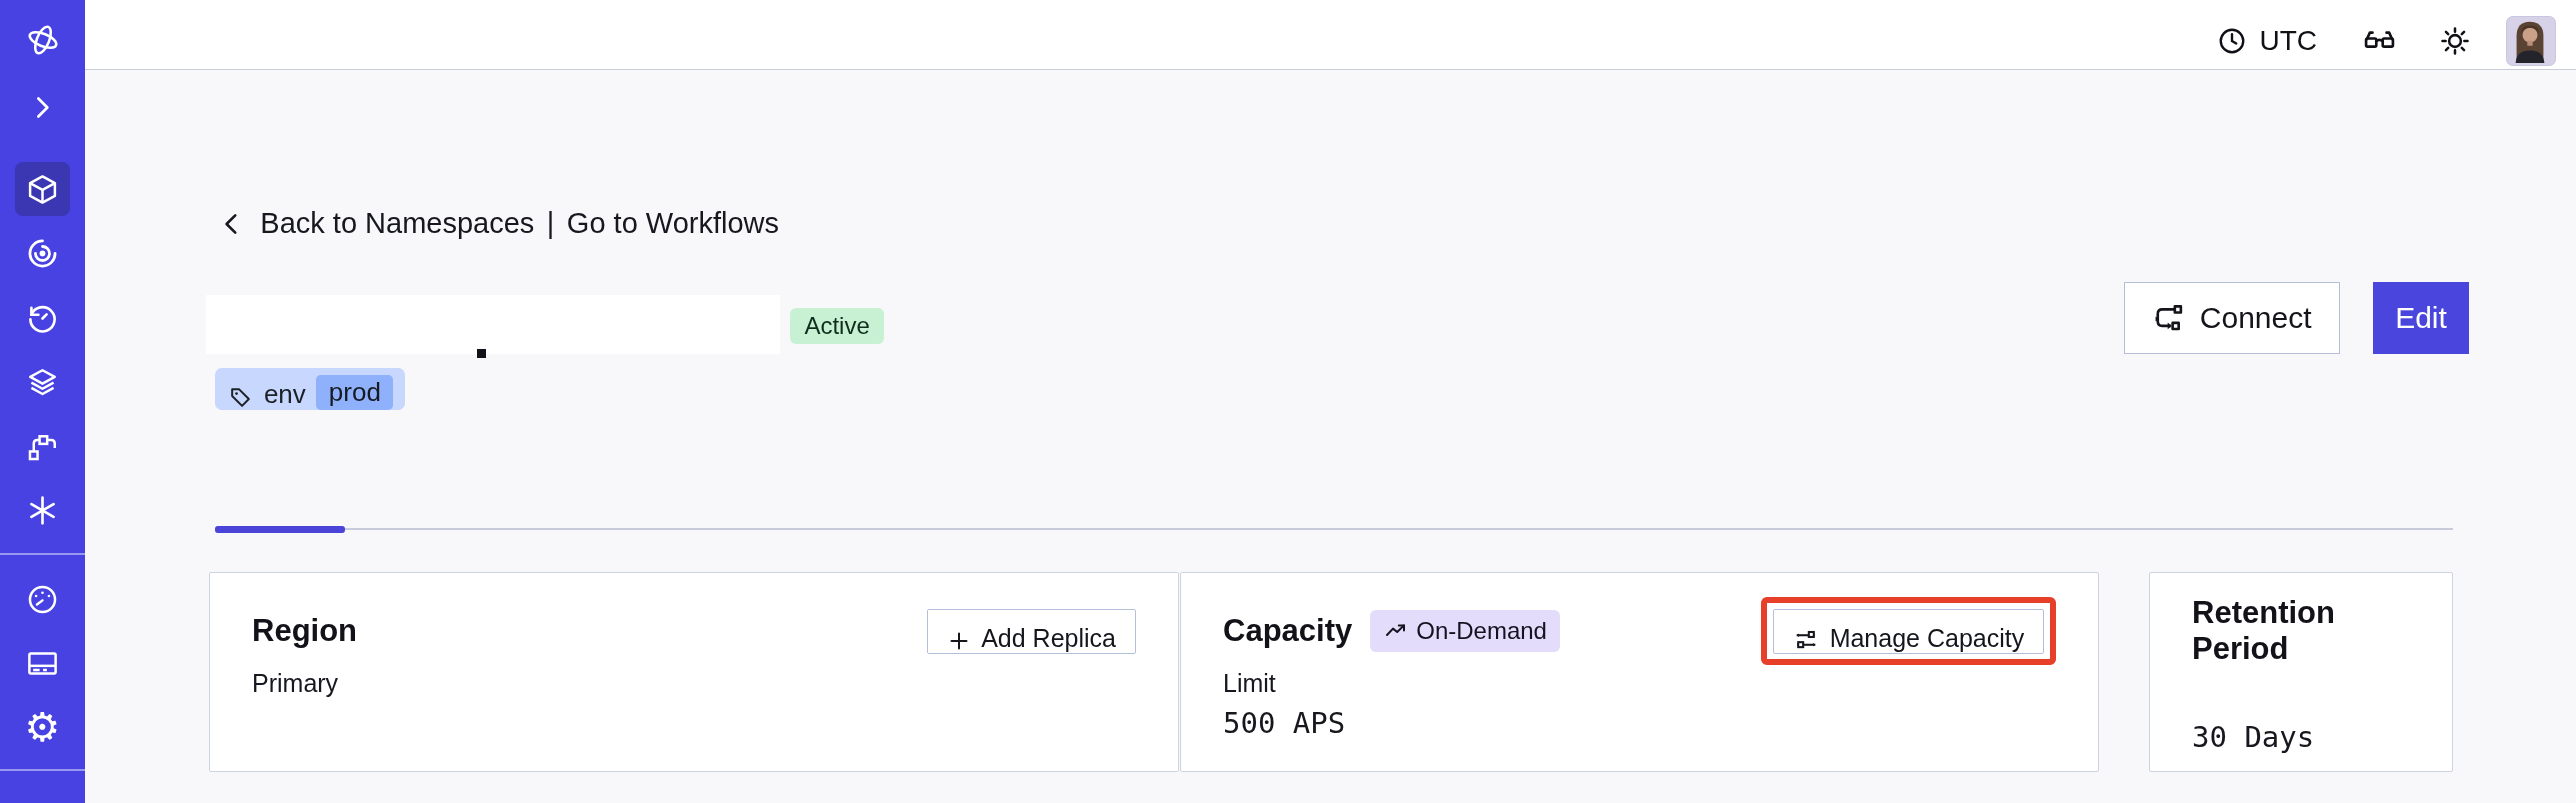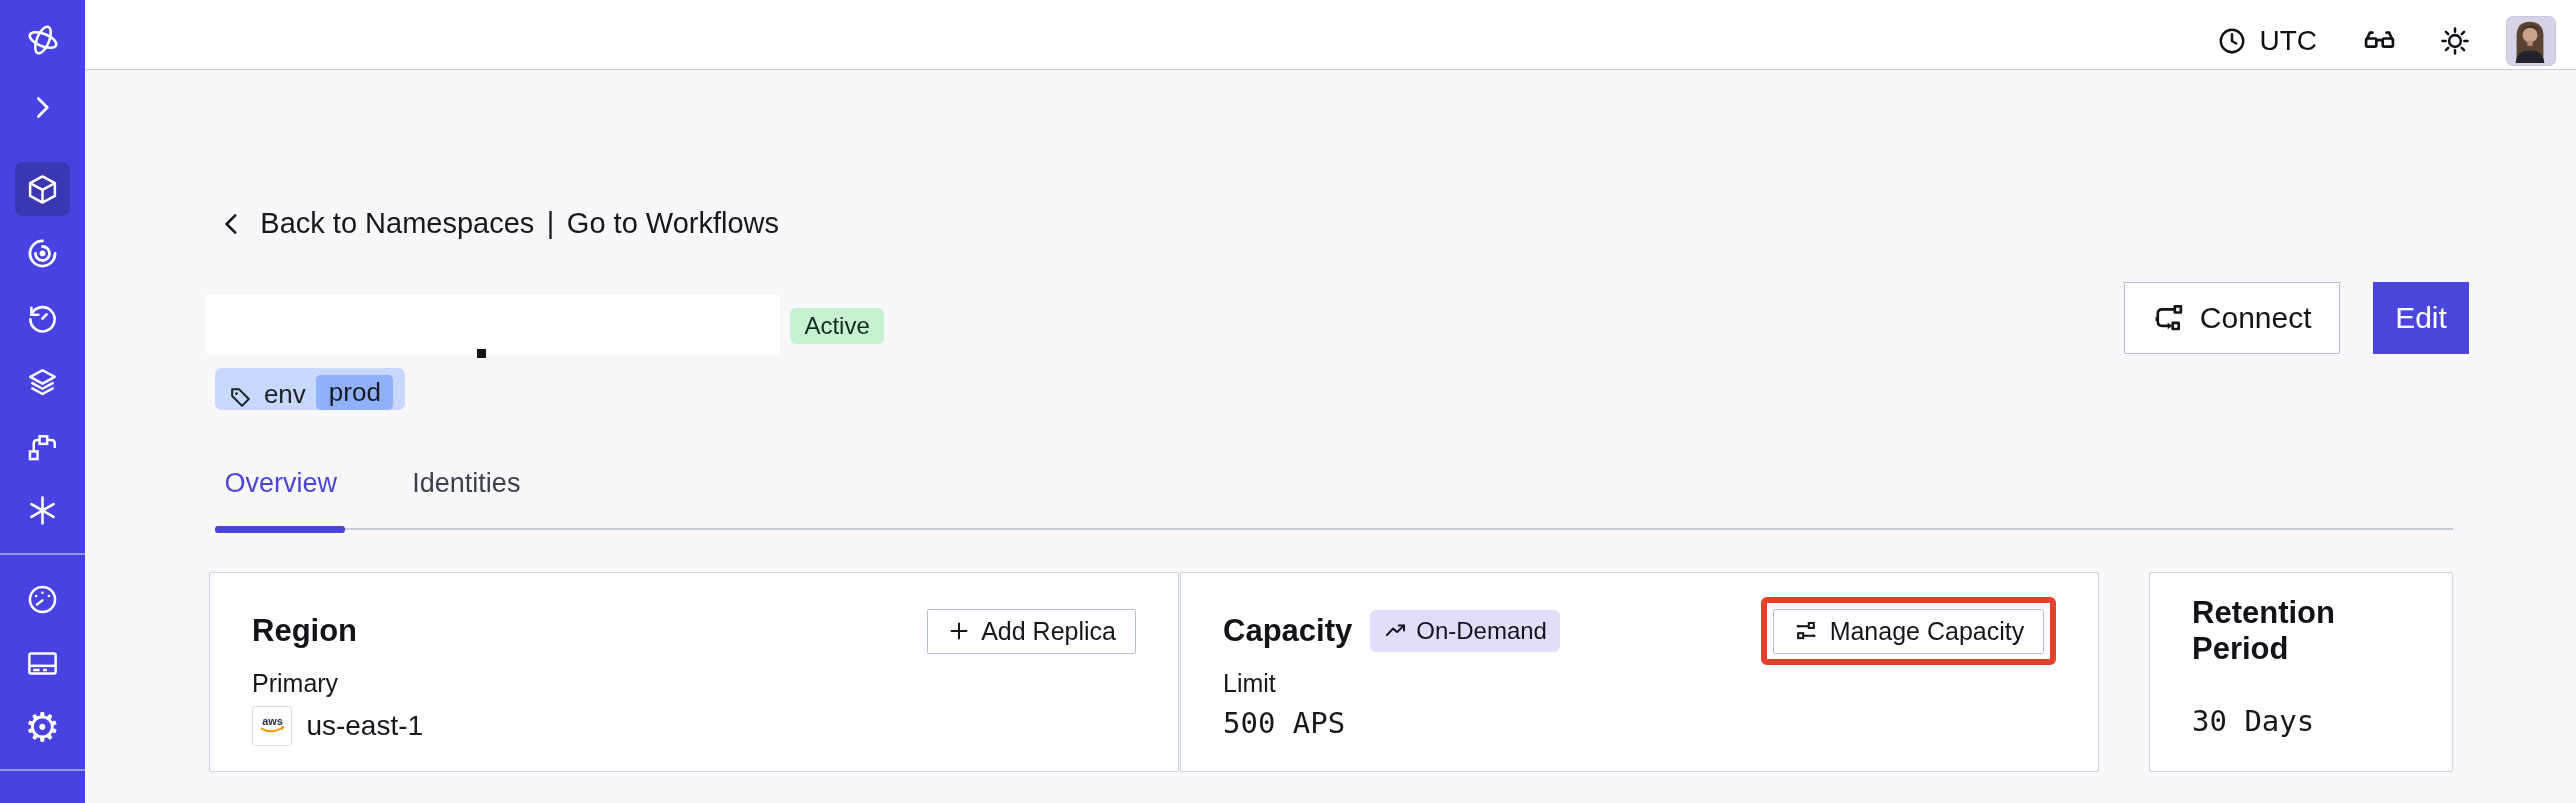--- a/index.html
+++ b/index.html
@@ -224,10 +224,6 @@
     <span class="tag-val">prod</span>
   </div>
 
-  <div class="tabs">
-    <span class="tab active">Overview</span>
-    <span class="tab">Identities</span>
-  </div>
   <div class="tabs-underline"></div>
   <div class="tabs-rule"></div>
 

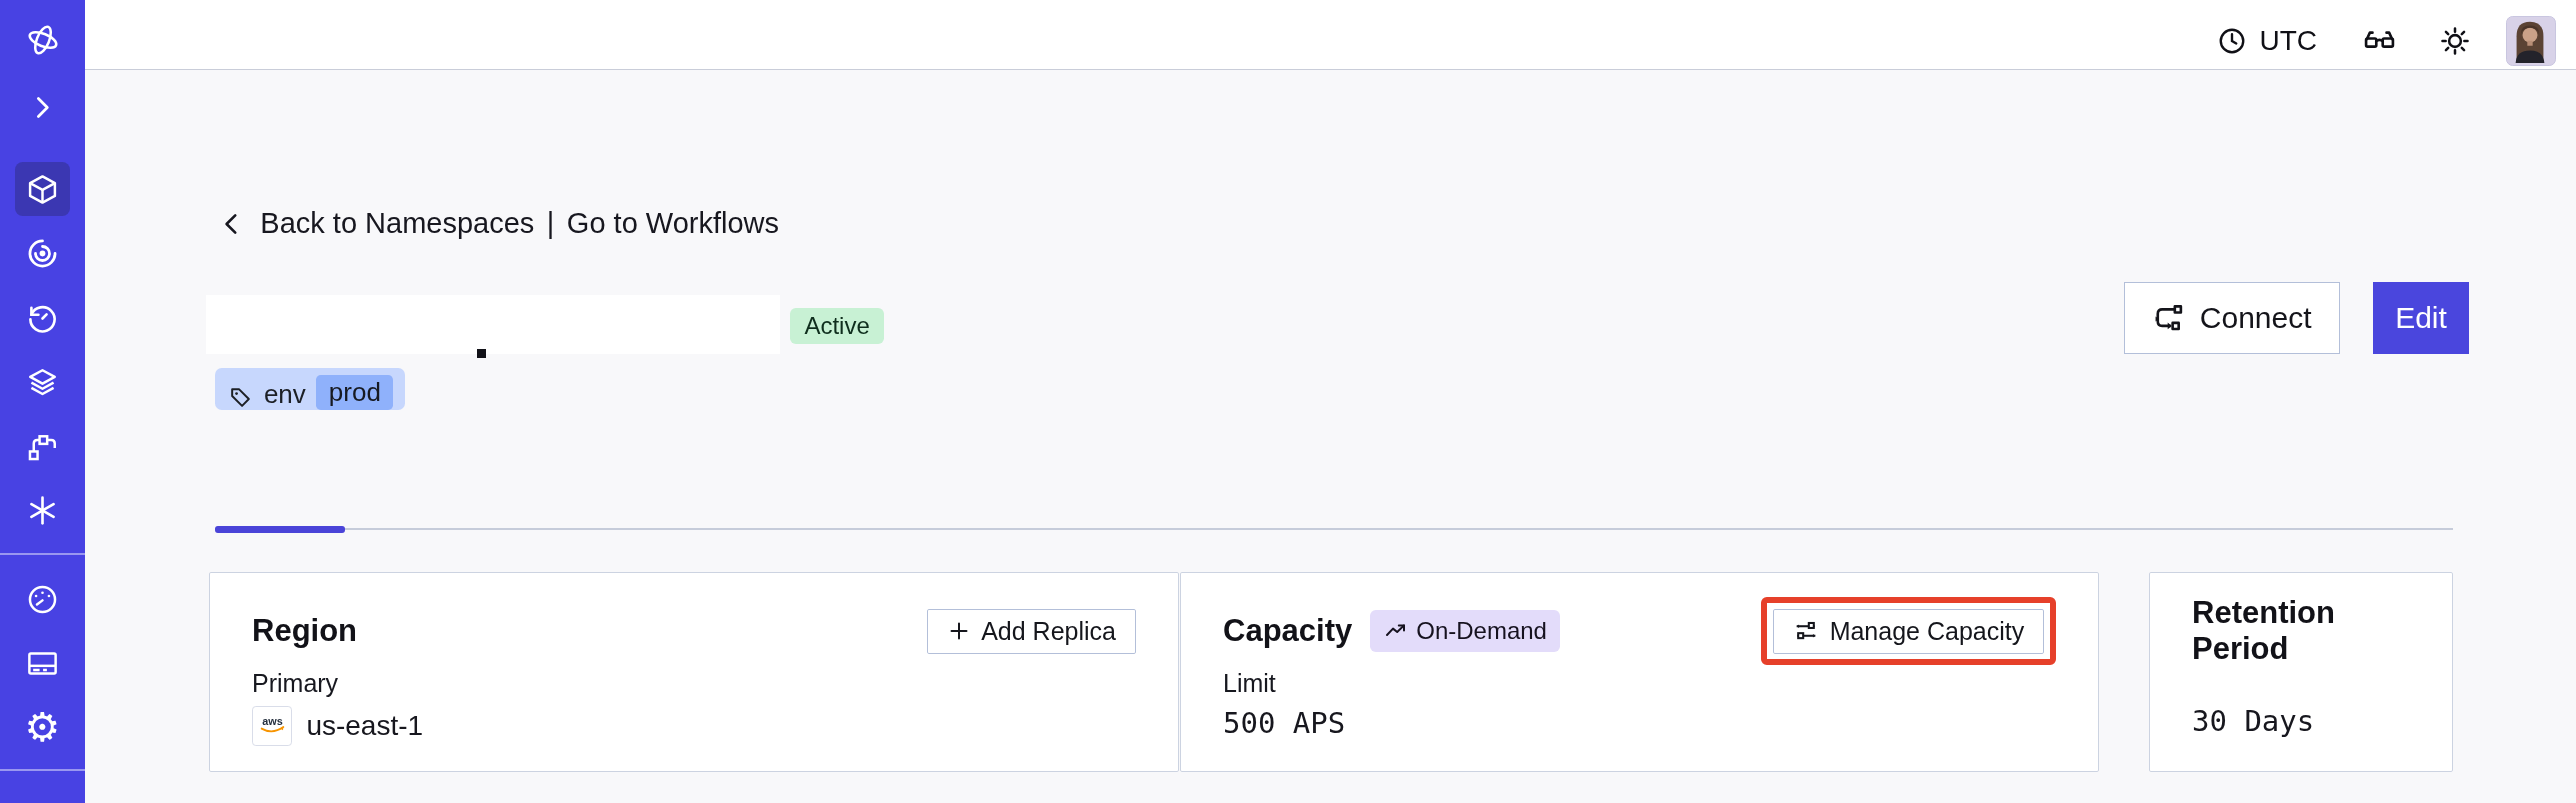--- a/index.html
+++ b/index.html
@@ -50,7 +50,7 @@
   .card-head-left { display:flex; align-items:center; gap:18px; }
   .card-title { font-size:31px; font-weight:600; color:#121218; }
   .badge-lav { display:flex; align-items:center; gap:8.6px; background:#e3dcfa; border-radius:5.8px; padding:6.7px 13.4px; font-size:24px; color:#16121f; }
-  .btn-small { height:45px; background:#ffffff; border:1.9px solid #b3bfd9; border-radius:1.9px; display:flex; align-items:center; justify-content:center; gap:10.5px; font-size:25px; color:#15161c; cursor:pointer; padding:0 19px; }
+  .btn-small { height:45px; background:#ffffff; border:1.9px solid #b3bfd9; border-radius:1.9px; display:flex; align-items:flex-end; justify-content:center; gap:10.5px; font-size:25px; color:#15161c; cursor:pointer; padding:0 19px; }
   .highlight-red { border:6.7px solid #e6402a; border-radius:5.8px; padding:5.8px;margin-left:36px; }
   .card-label { margin-top:15.3px; font-size:25px; color:#17181f; }
   .card-valuerow { margin-top:7.7px; display:flex; align-items:center; gap:14.4px; }

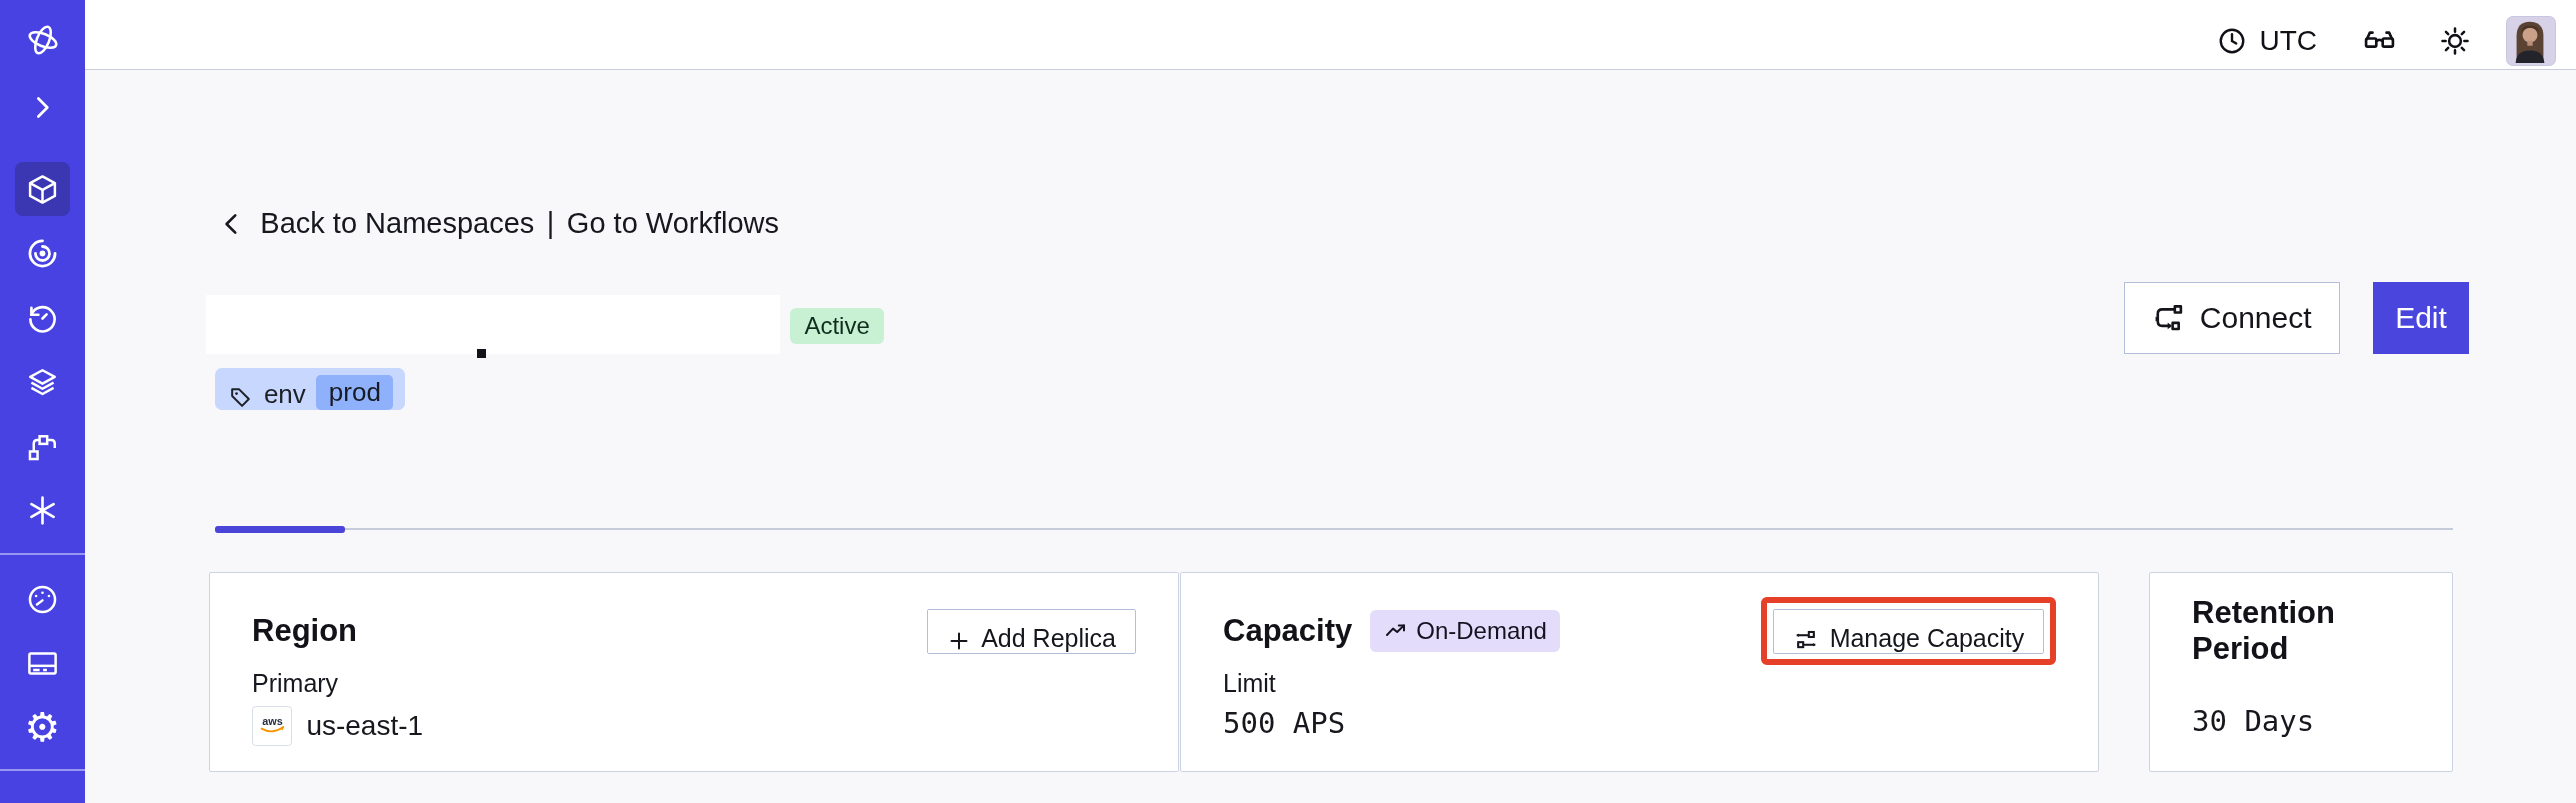--- a/index.html
+++ b/index.html
@@ -238,16 +238,6 @@
       </button>
     </div>
     <div class="card-label">Primary</div>
-    <div class="card-valuerow">
-      <span class="aws-badge">
-        <svg width="31" height="21" viewBox="0 0 40 26">
-          <text x="20" y="13" text-anchor="middle" font-family="Liberation Sans, sans-serif" font-size="14" font-weight="bold" fill="#252f3e">aws</text>
-          <path d="M6 17 Q20 25 34 15" fill="none" stroke="#f79400" stroke-width="2.4" stroke-linecap="round"></path>
-          <path d="M34 15 l-0.5 4.2 l-3.6-2.2 Z" fill="#f79400"></path>
-        </svg>
-      </span>
-      <span class="card-value-sans">us-east-1</span>
-    </div>
   </section>
 
   <section class="card card-capacity">

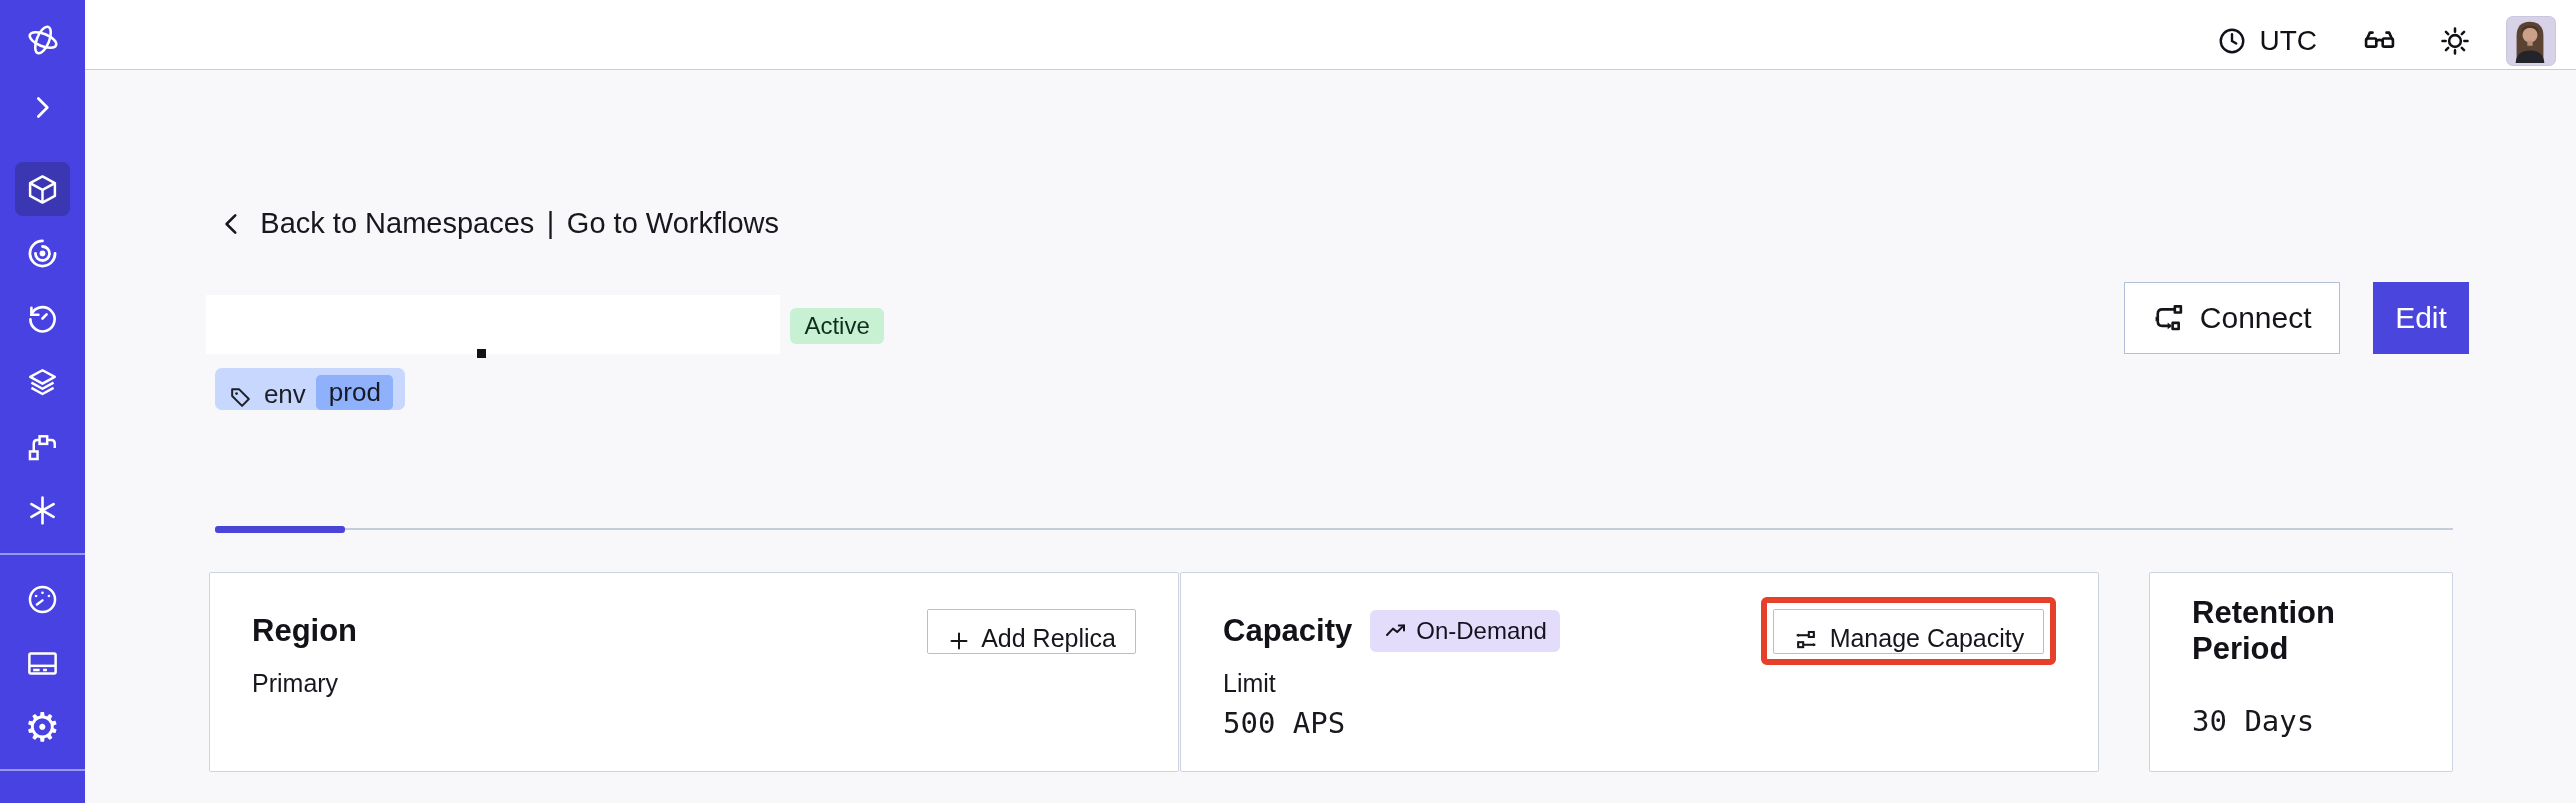--- a/index.html
+++ b/index.html
@@ -56,7 +56,7 @@
   .card-valuerow { margin-top:7.7px; display:flex; align-items:center; gap:14.4px; }
   .card-value-sans { font-size:28px; color:#17171e; }
   .mono { font-family:"DejaVu Sans Mono", monospace; font-size:29px; color:#17171e; }
-  .value-solo { margin-top:50px; }
+  .value-solo { margin-top:66px; }
   .aws-badge { width:40px; height:40px; background:#ffffff; border:1px solid #d9dde9; border-radius:3.8px; display:flex; align-items:center; justify-content:center; }
 </style>
 </head>

